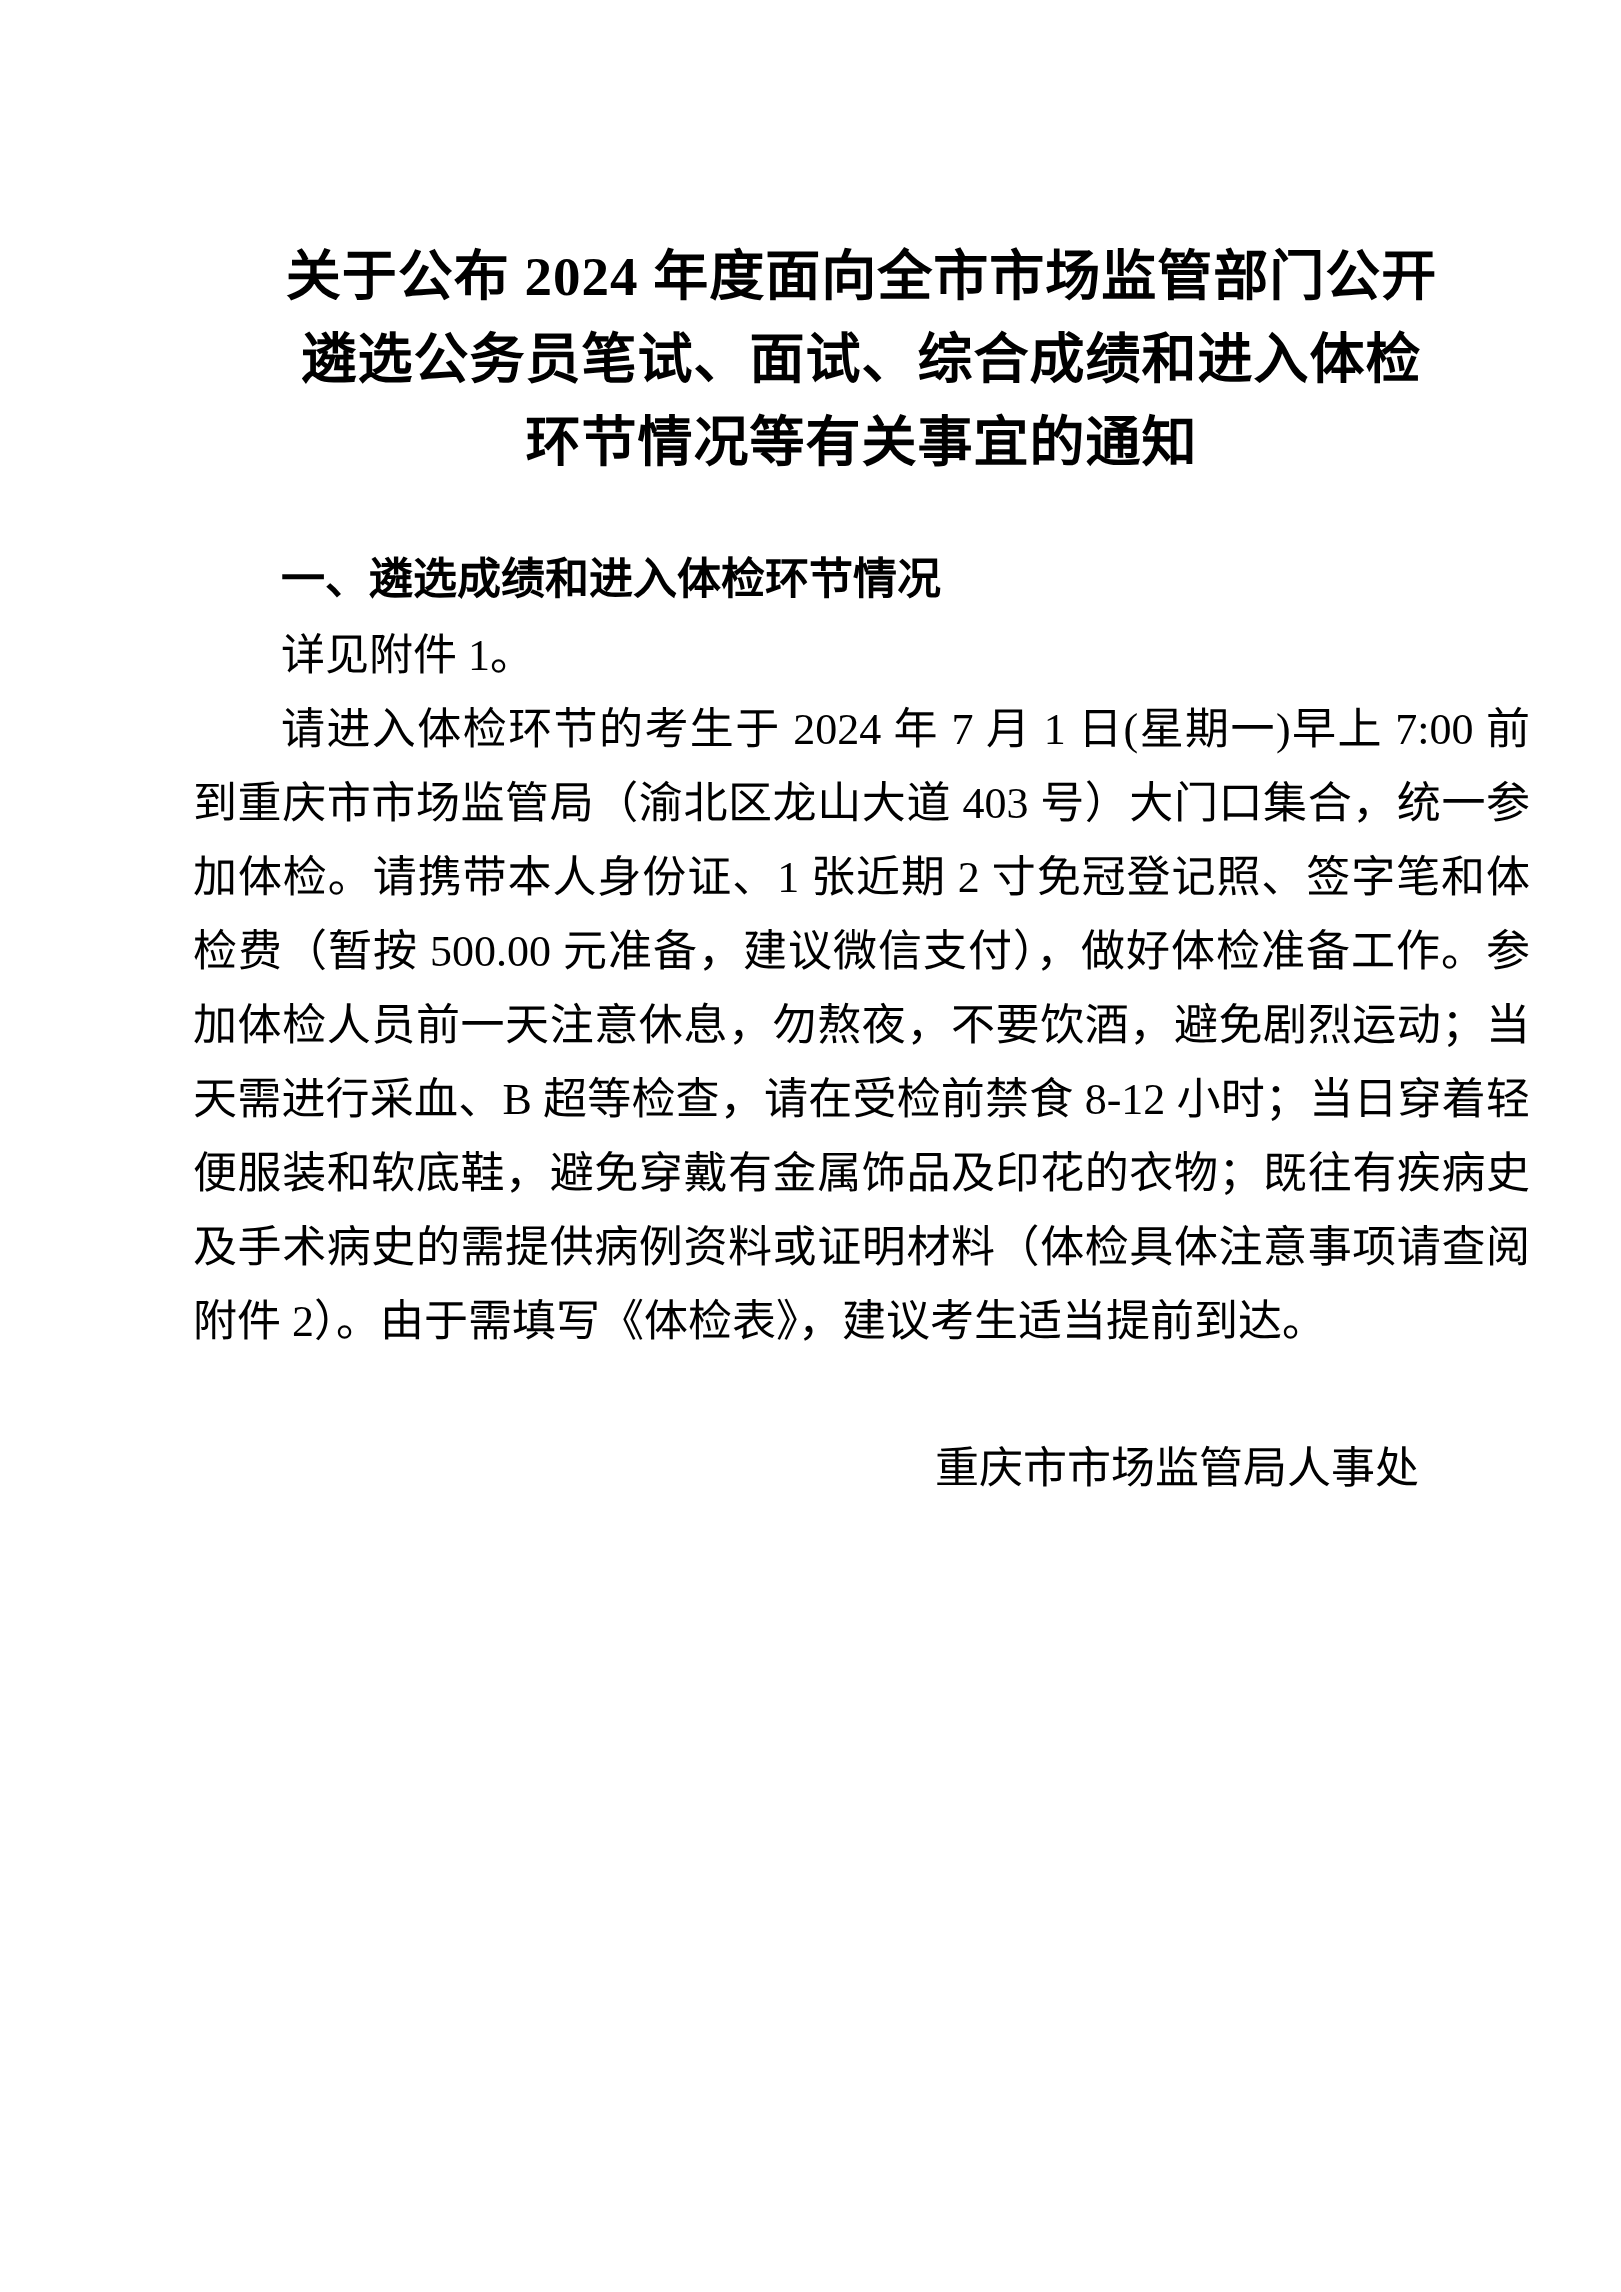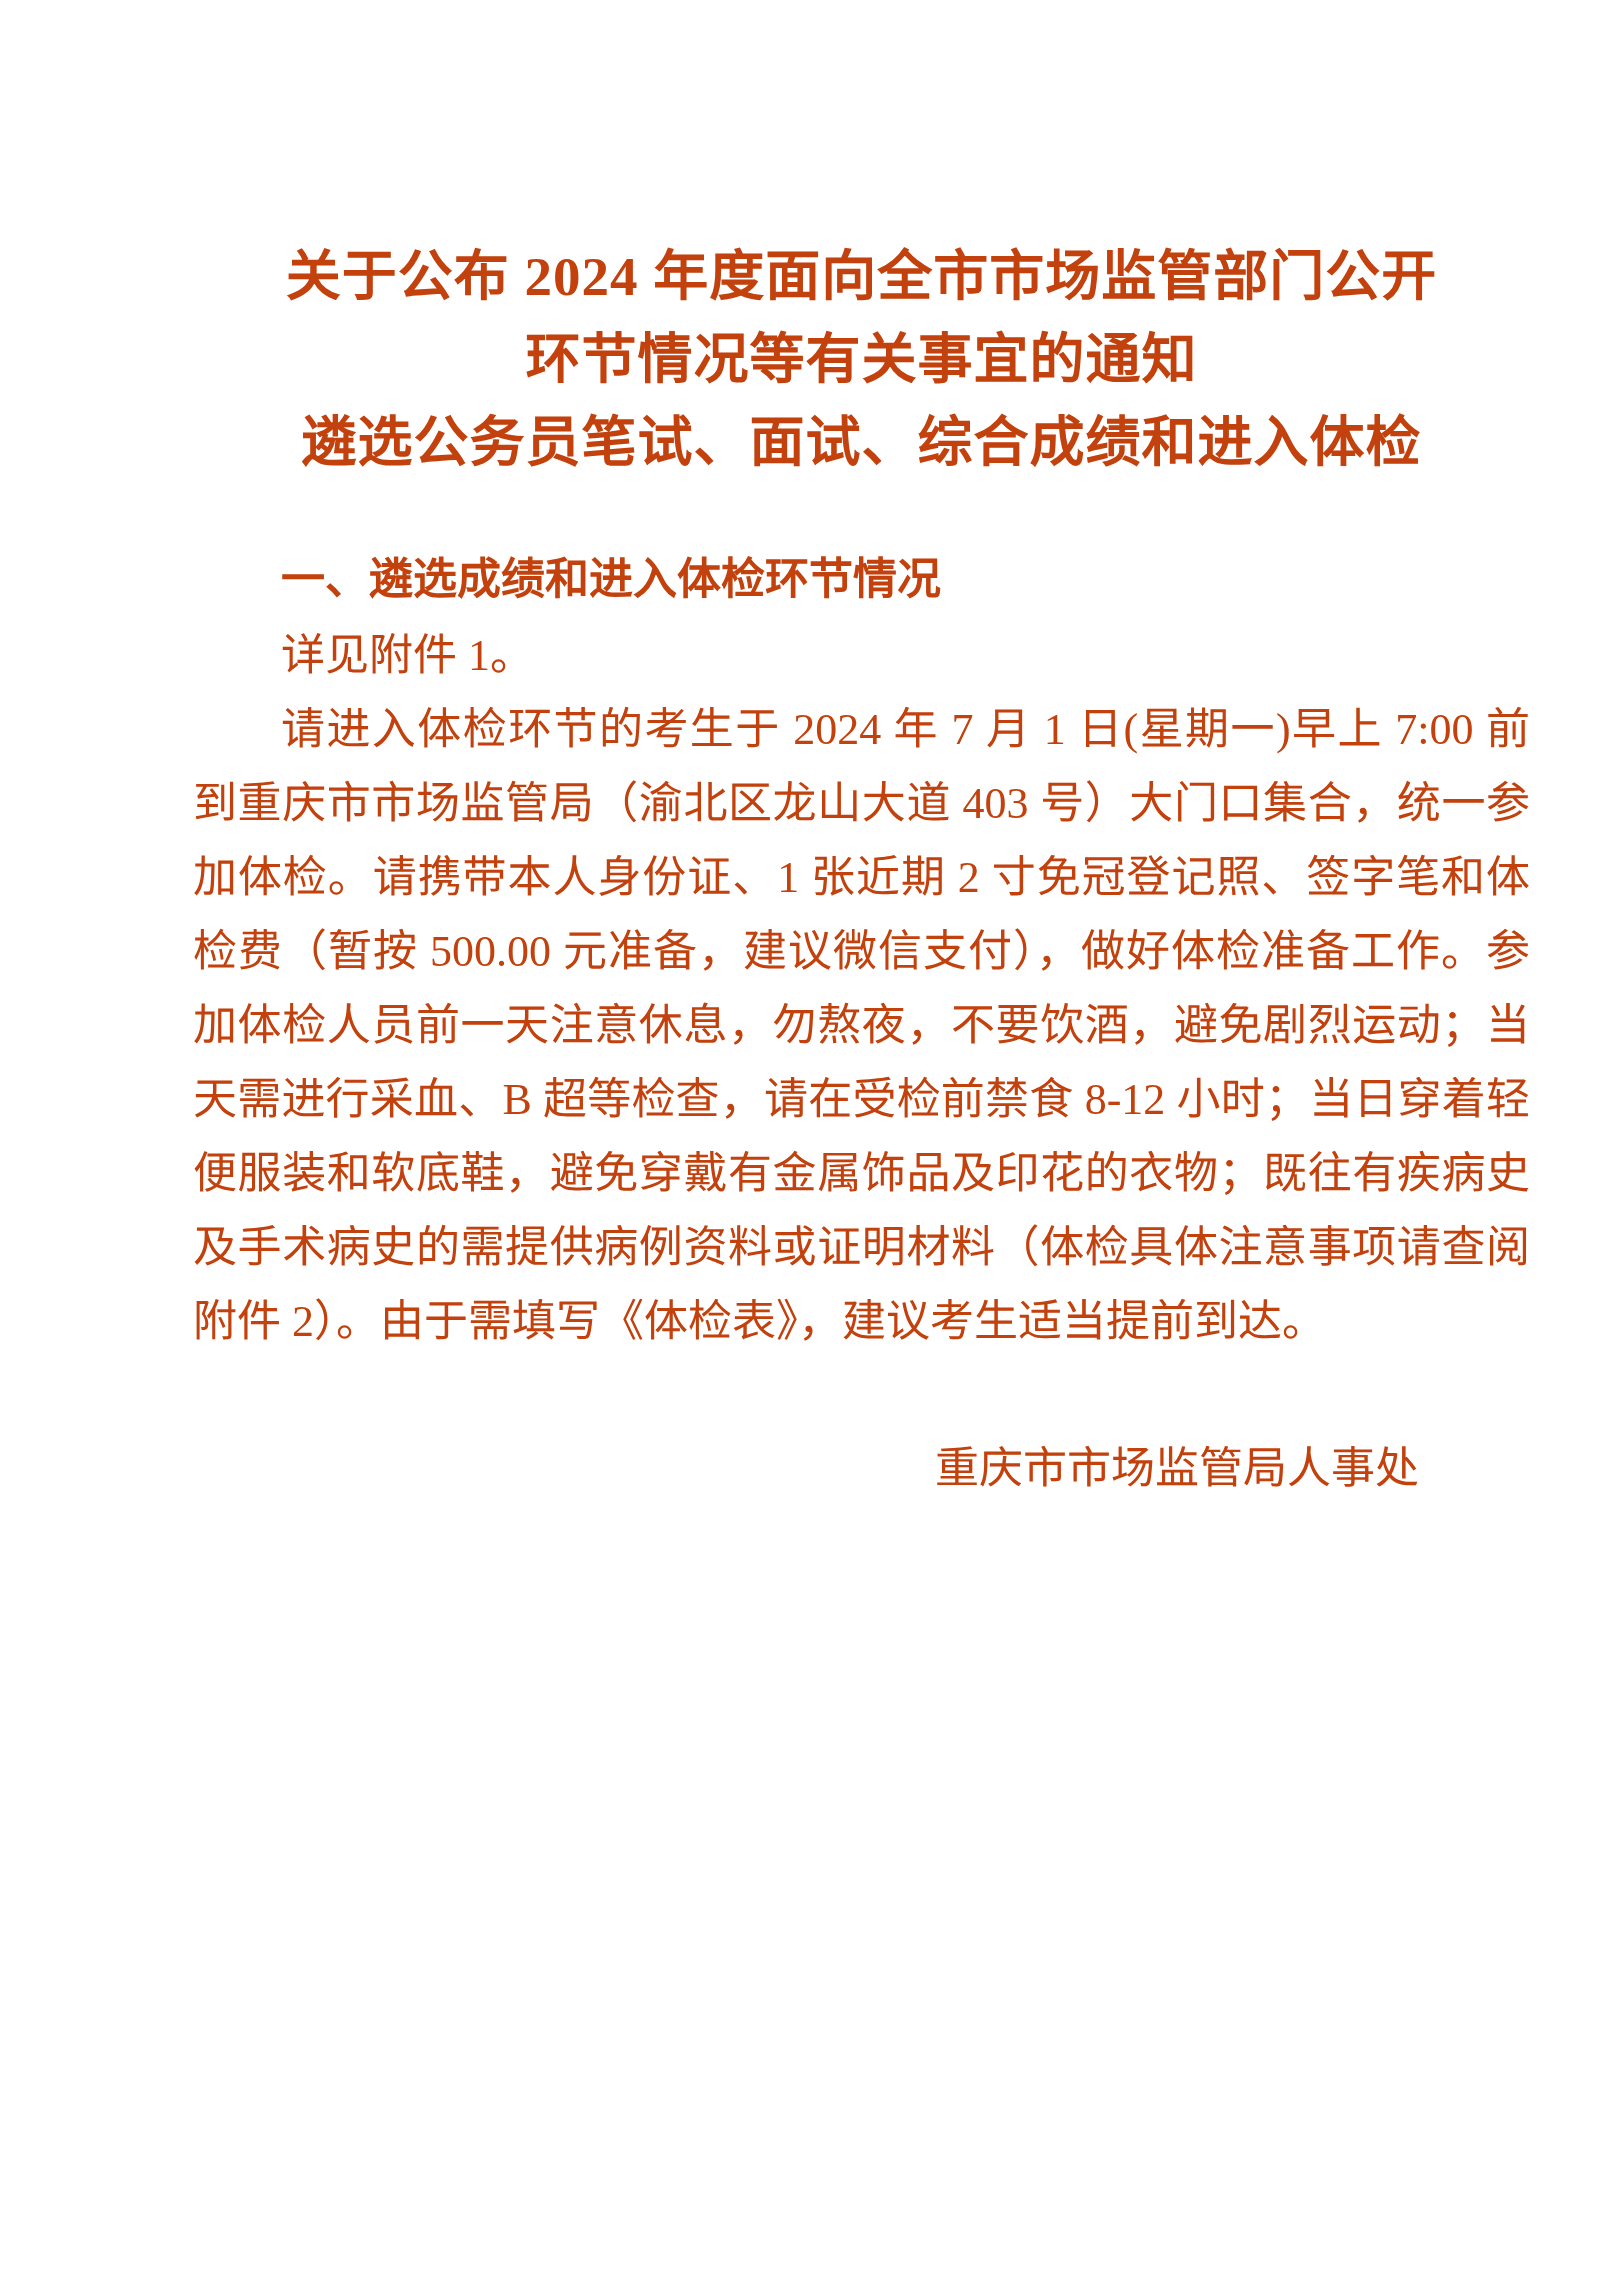--- a/index.html
+++ b/index.html
@@ -13,7 +13,7 @@
     height: 2293px;
     box-sizing: border-box;
     background: #ffffff;
-    color: #c2410c;
+    color: #000000;
     padding: 235px 79px 0 193px;
     overflow: hidden;
   }

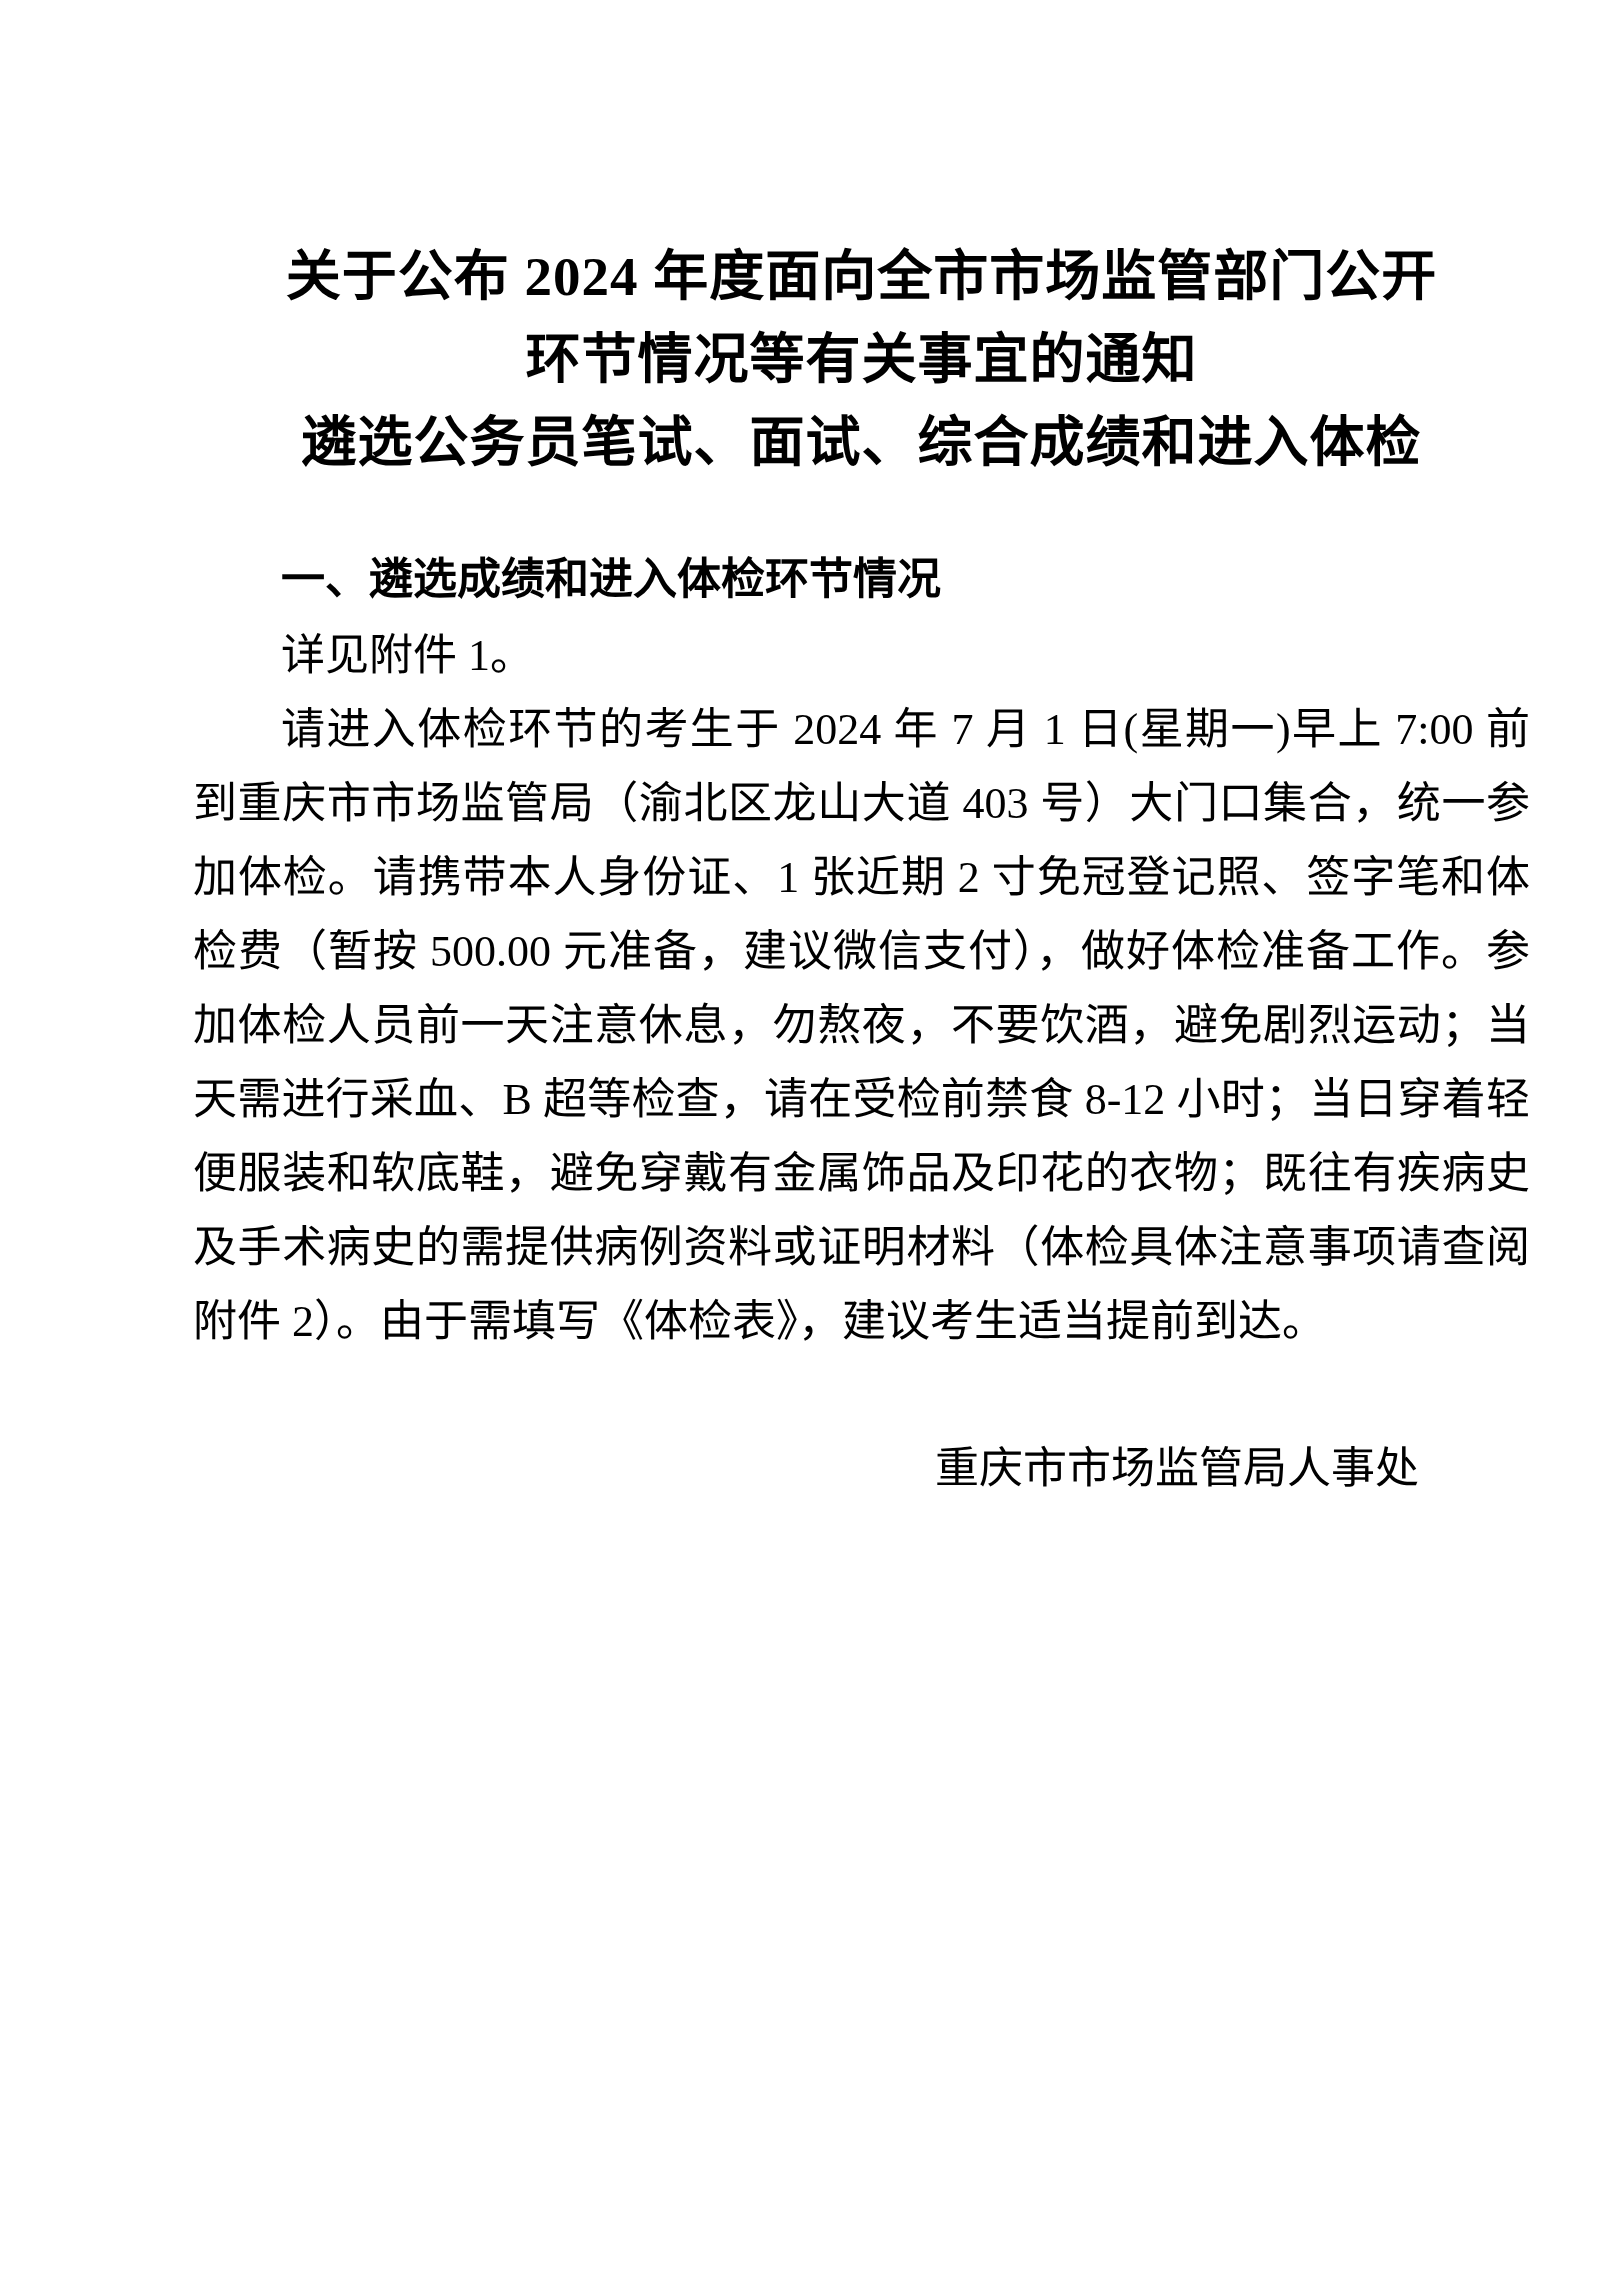--- a/index.html
+++ b/index.html
@@ -66,8 +66,8 @@
 
   <h1 class="title">
     <span class="title-line">关于公布 2024 年度面向全市市场监管部门公开</span>
+    <span class="title-line">遴选公务员笔试、面试、综合成绩和进入体检</span>
     <span class="title-line">环节情况等有关事宜的通知</span>
-    <span class="title-line">遴选公务员笔试、面试、综合成绩和进入体检</span>
   </h1>
 
 

